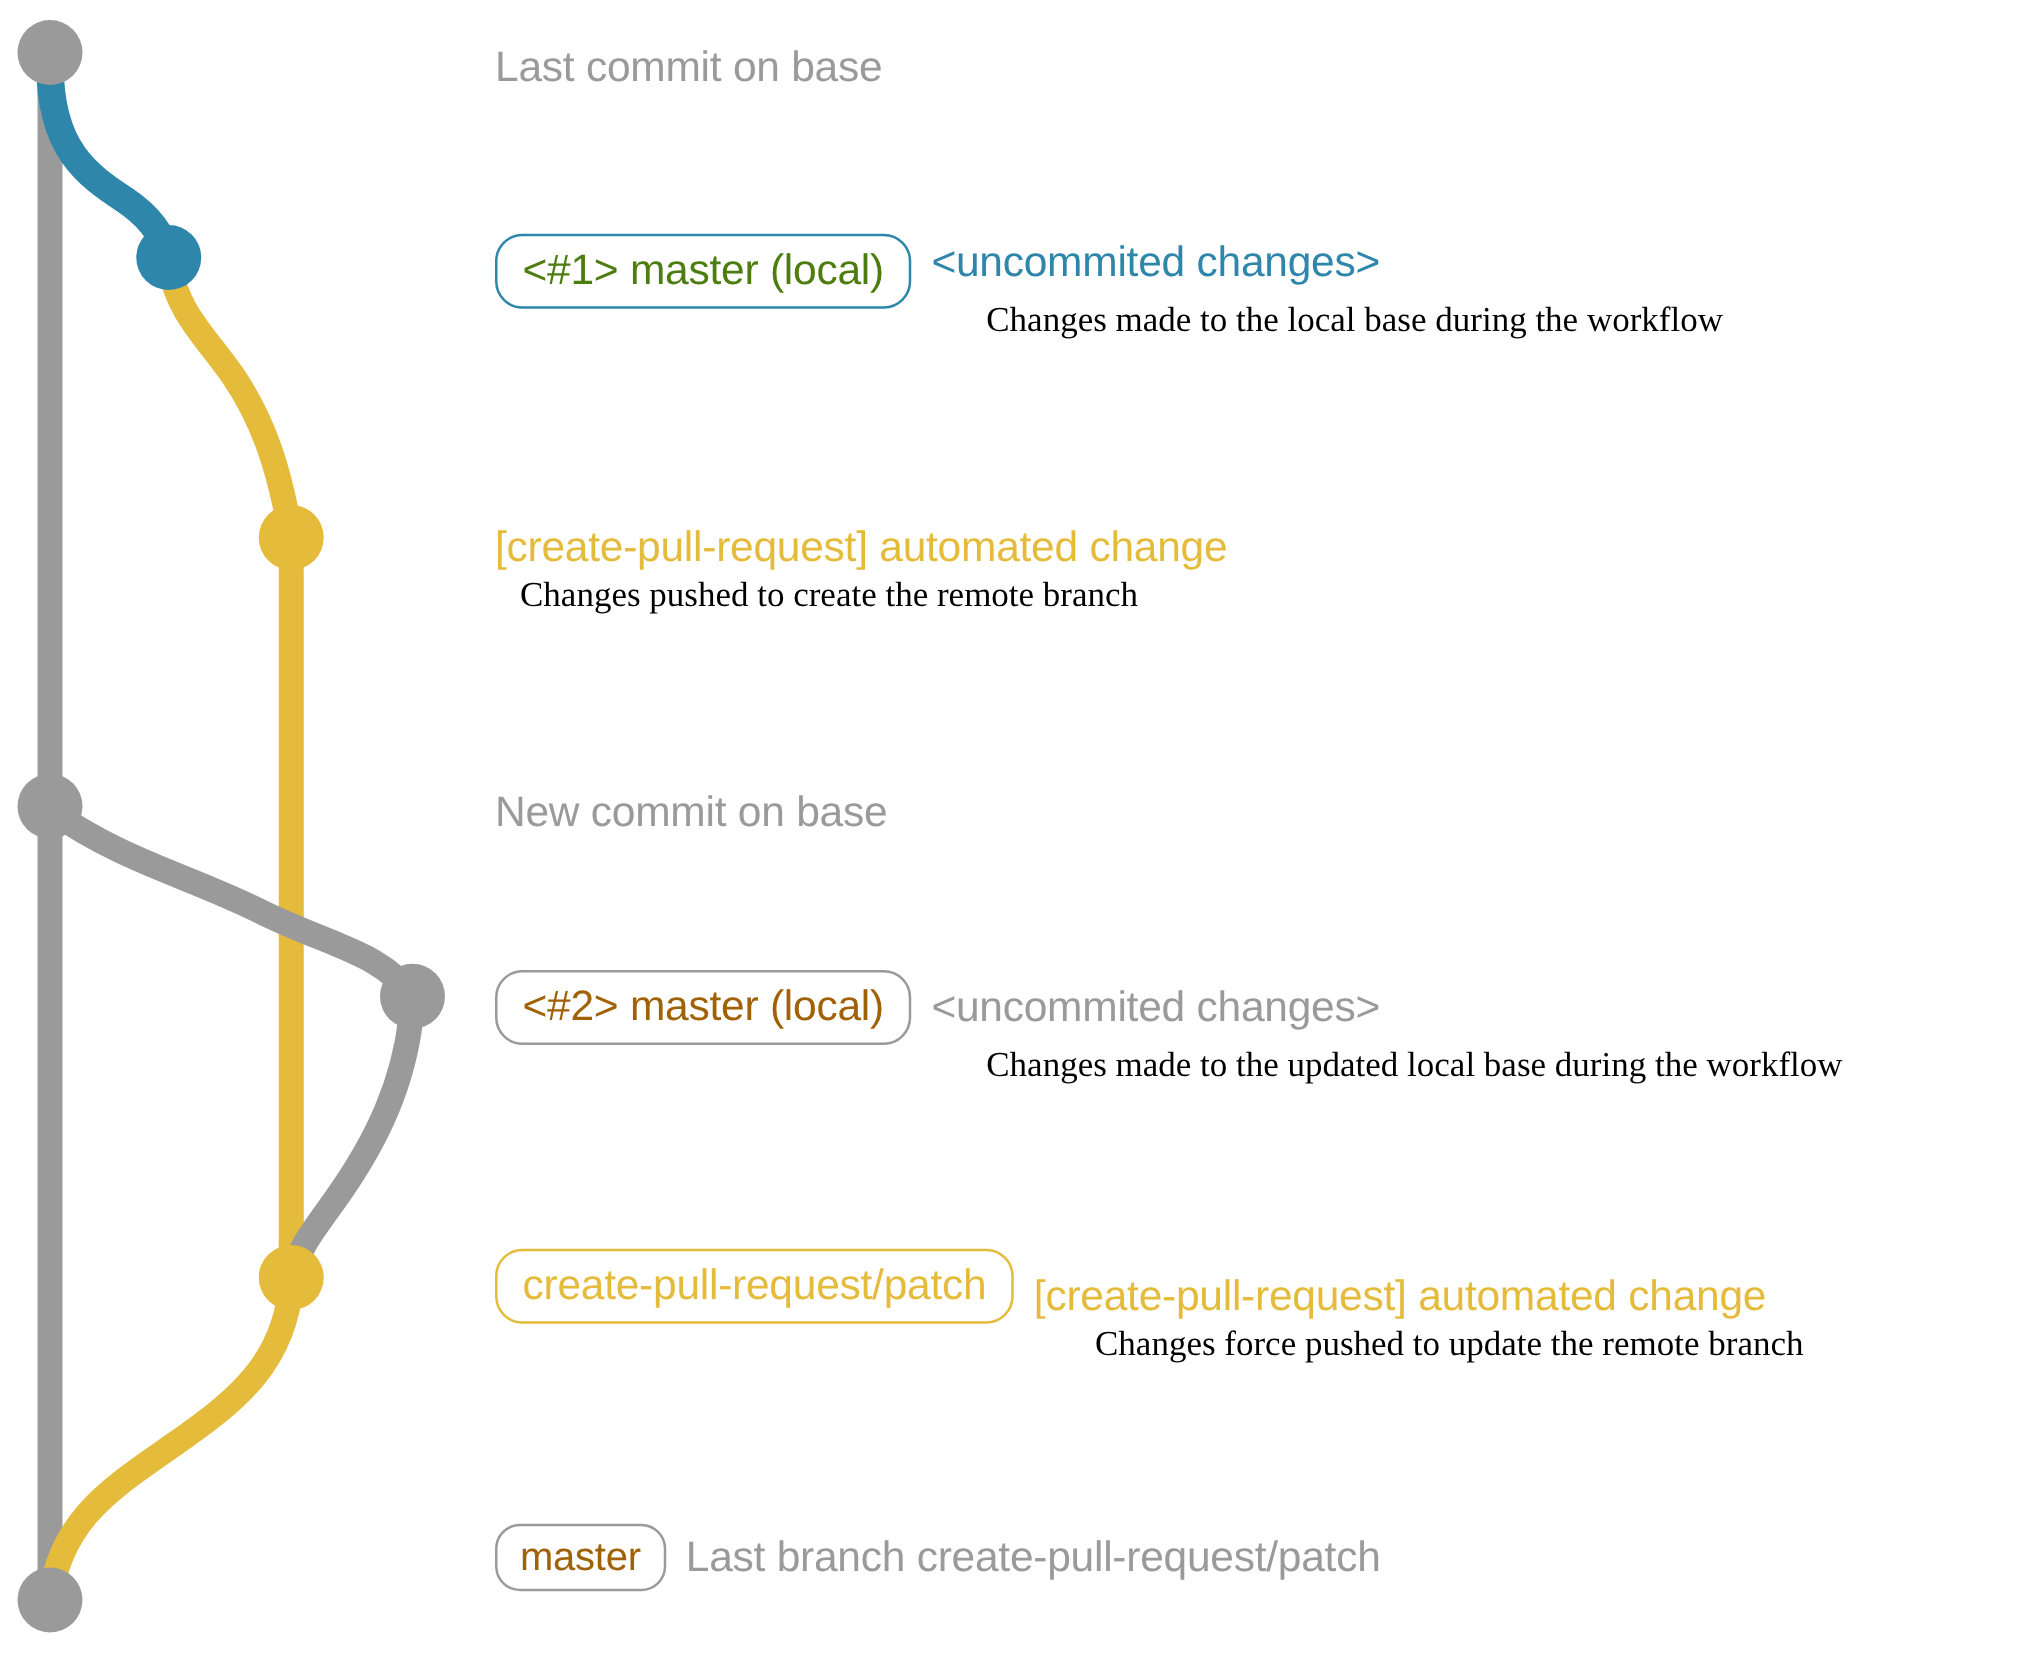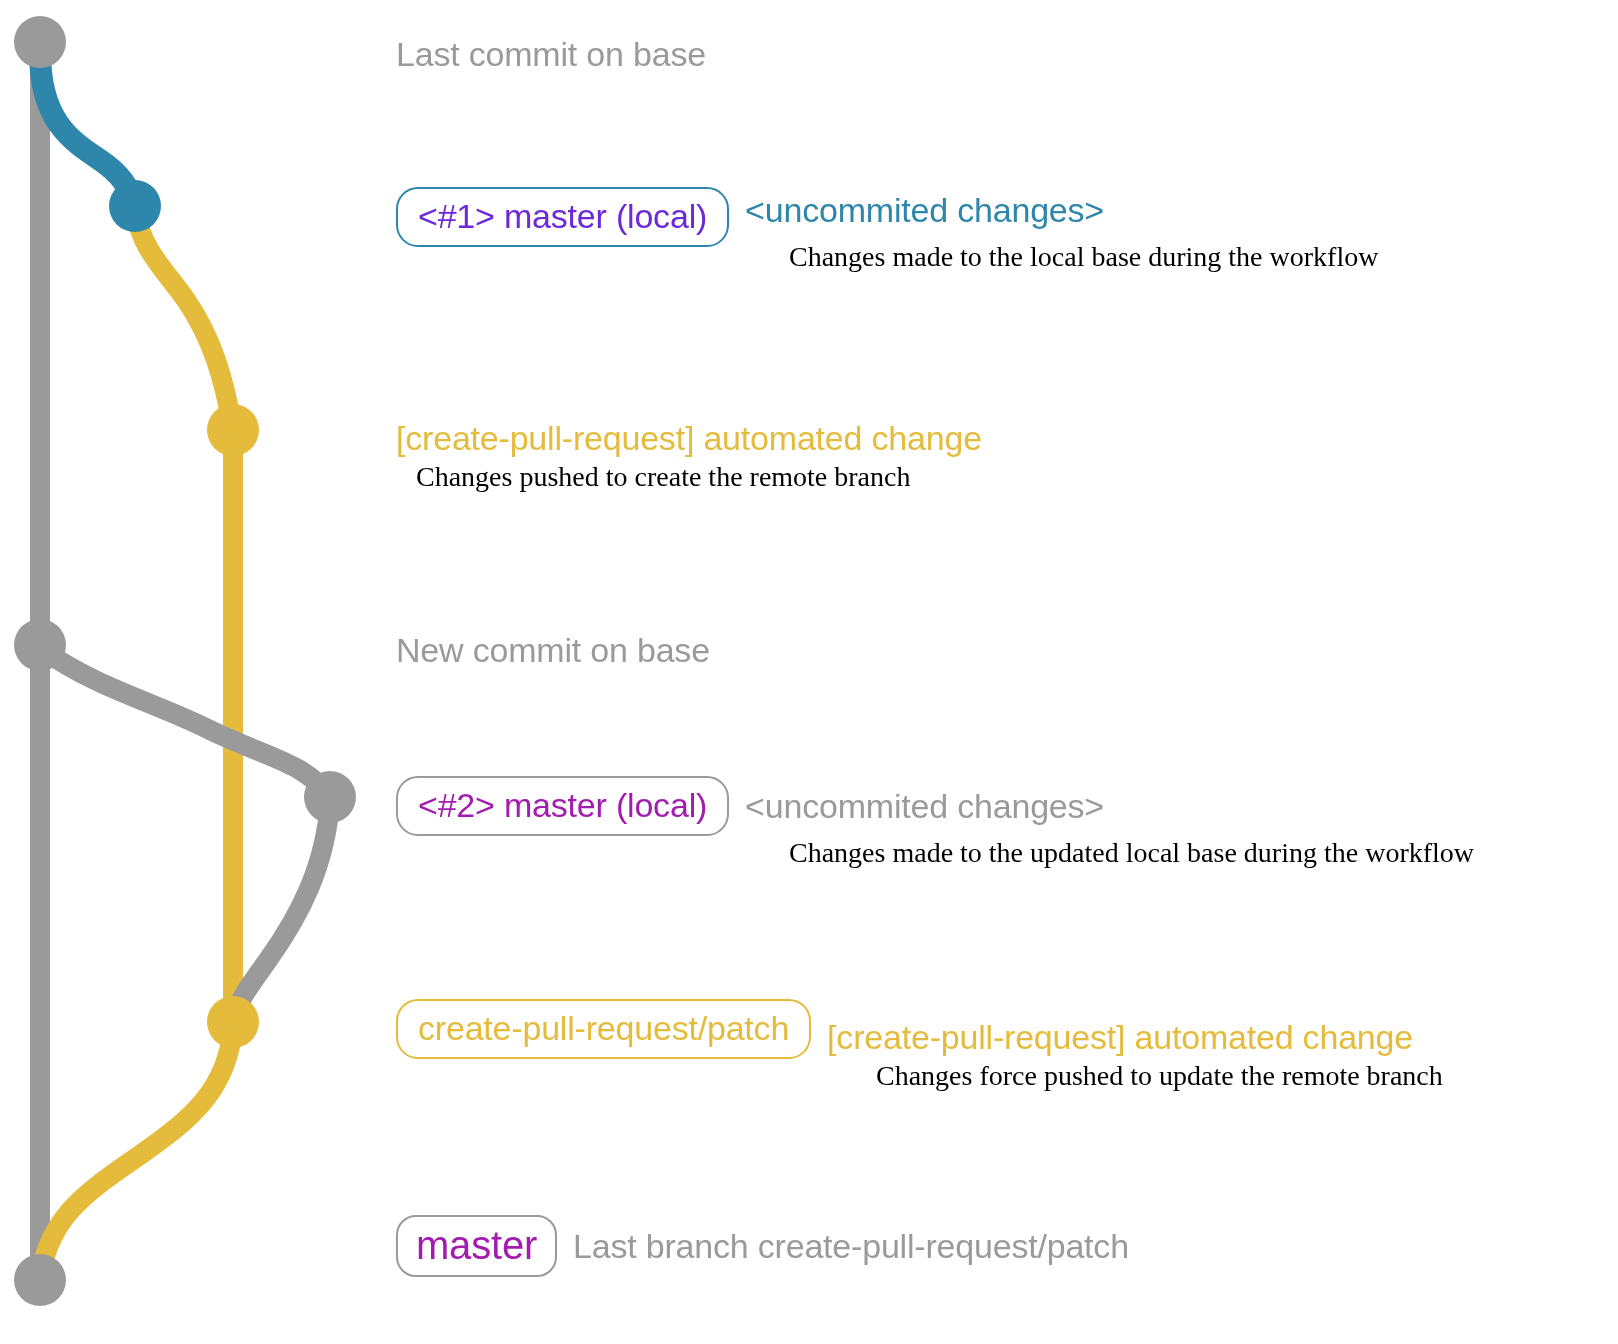--- a/index.html
+++ b/index.html
@@ -68,7 +68,7 @@
     line-height: 1;
     background: #ffffff;
   }
-  .pill.blue   { border-color: #2f86ab; color: #6d28d9; margin-top: 14px; }
+  .pill.blue   { border-color: #2f86ab; color: #4d7c0f; margin-top: 14px; }
   .pill.yellow { border-color: #e5bb3c; color: #e5bb3c; }
   .pill.small  { font-size: 40px; padding: 8px 18px 10px 18px; border-radius: 20px; }
 

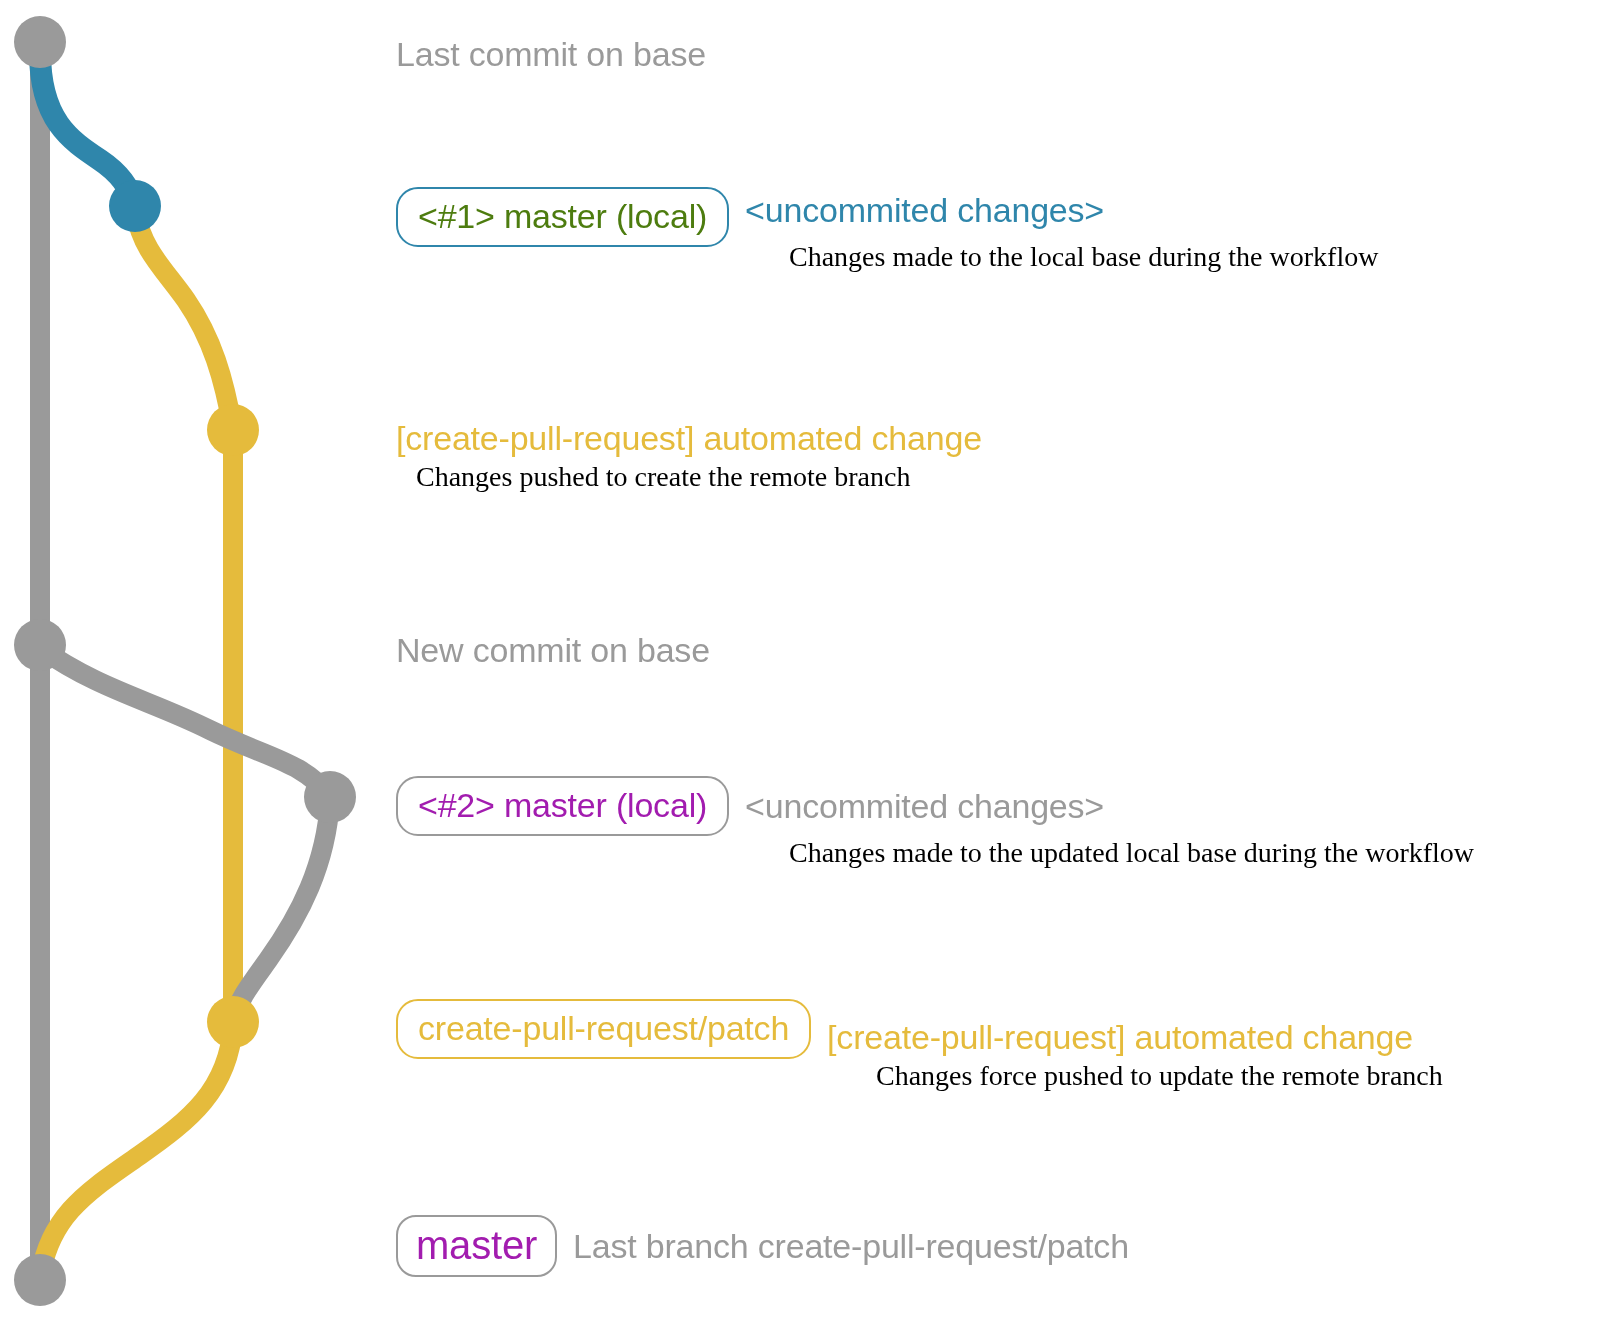--- a/index.html
+++ b/index.html
@@ -63,7 +63,7 @@
     font-size: 34px;
     font-weight: 400;
     letter-spacing: -0.2px;
-    color: #a21caf;
+    color: #a16207;
     white-space: nowrap;
     line-height: 1;
     background: #ffffff;

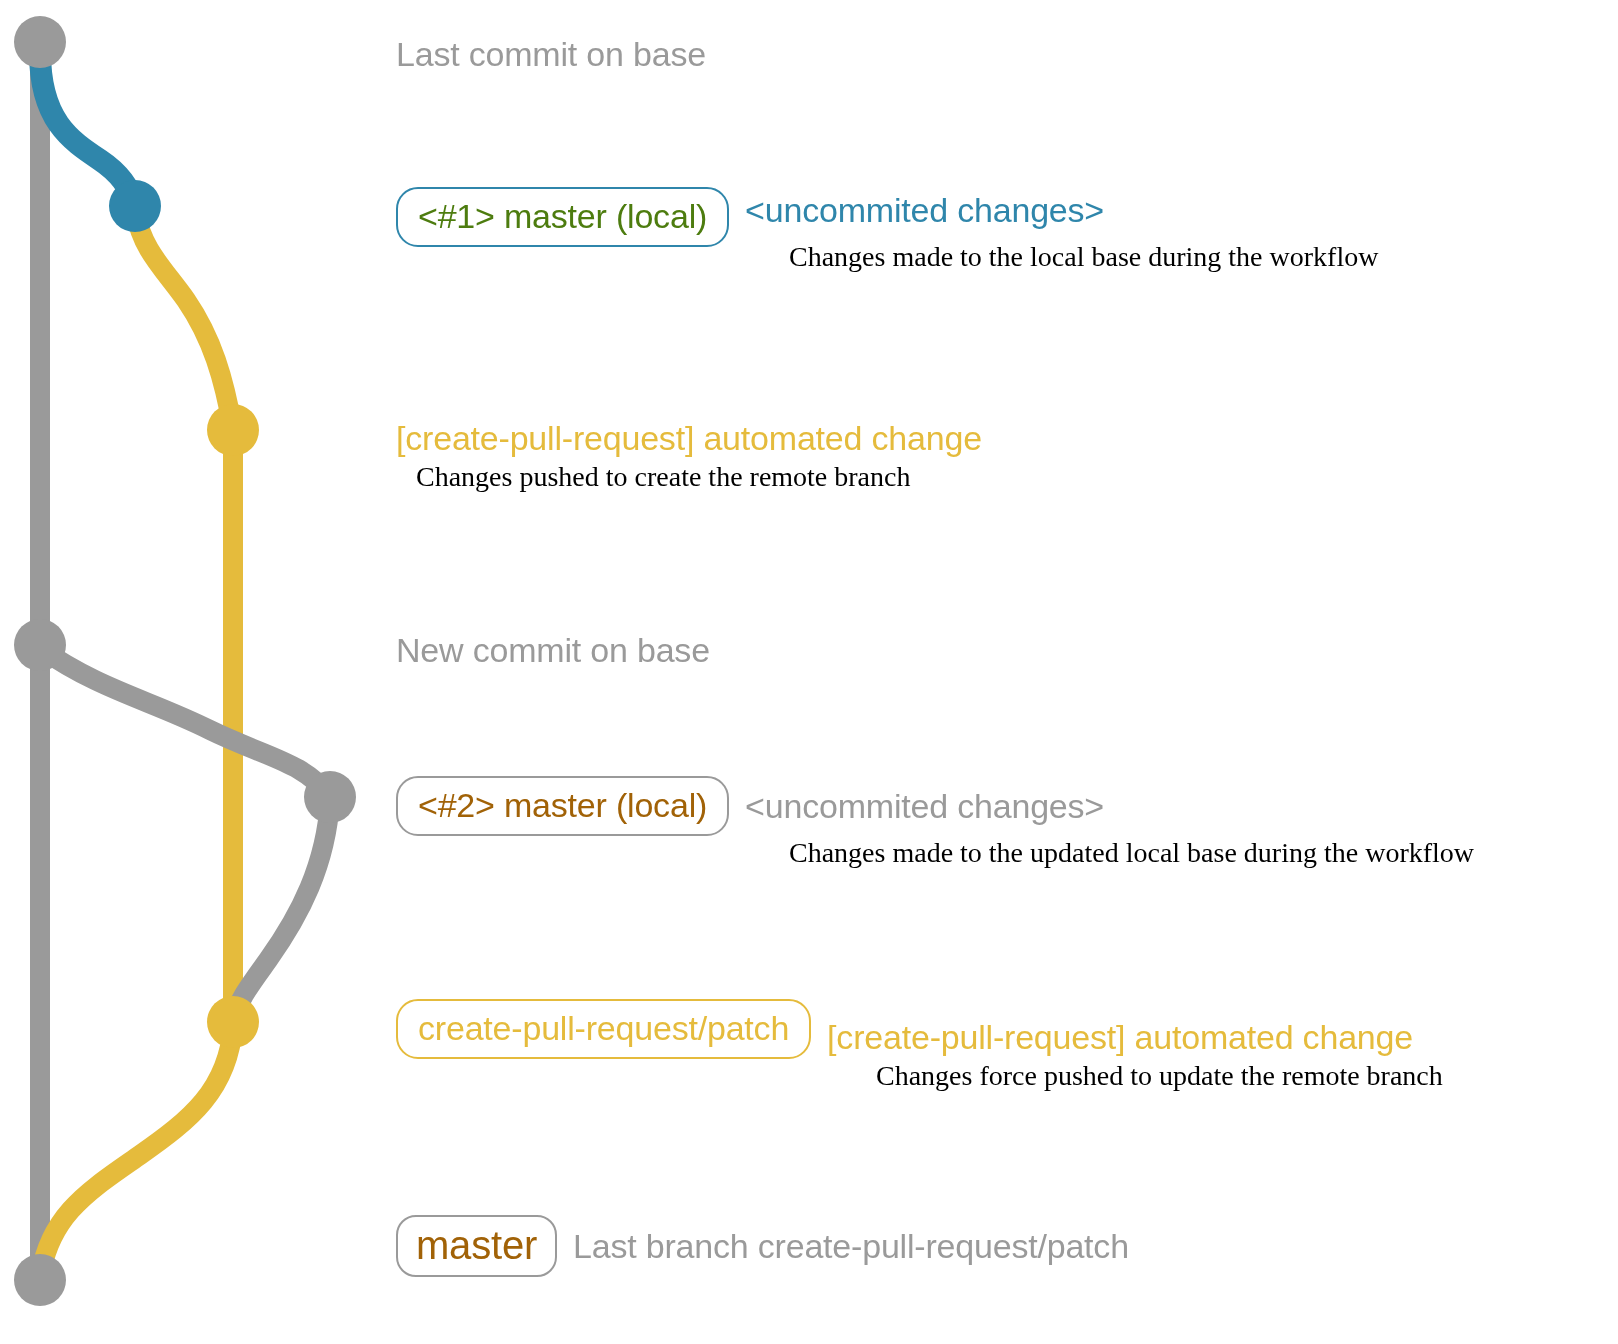--- a/index.html
+++ b/index.html
@@ -70,7 +70,7 @@
   }
   .pill.blue   { border-color: #2f86ab; color: #4d7c0f; margin-top: 14px; }
   .pill.yellow { border-color: #e5bb3c; color: #e5bb3c; }
-  .pill.small  { font-size: 40px; padding: 8px 18px 10px 18px; border-radius: 20px; }
+  .pill.small  { font-size: 32px; padding: 8px 18px 10px 18px; border-radius: 20px; }
 
   .pill-gap { width: 16px; flex: none; }
 

